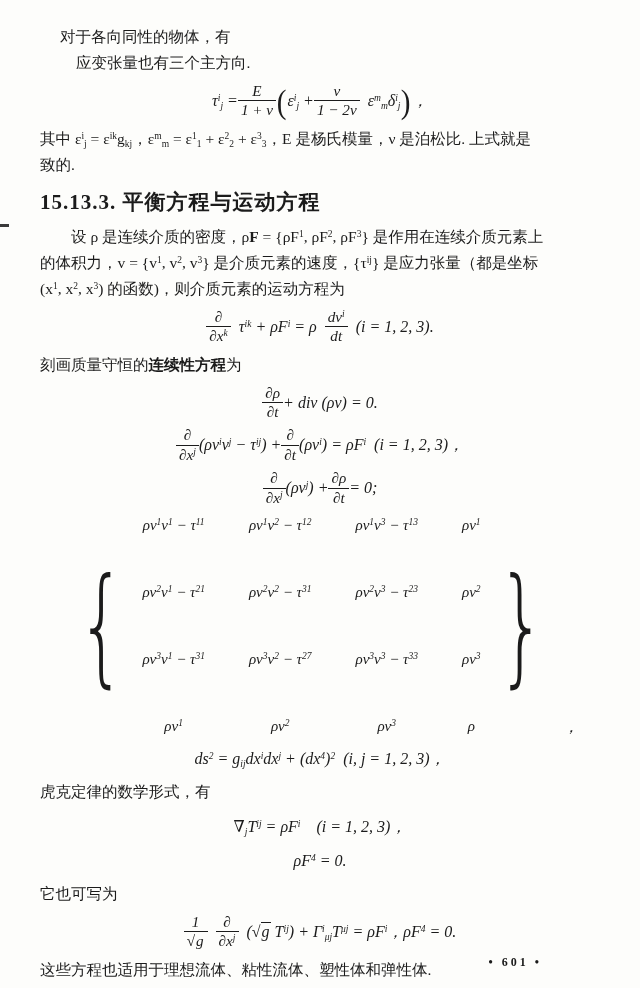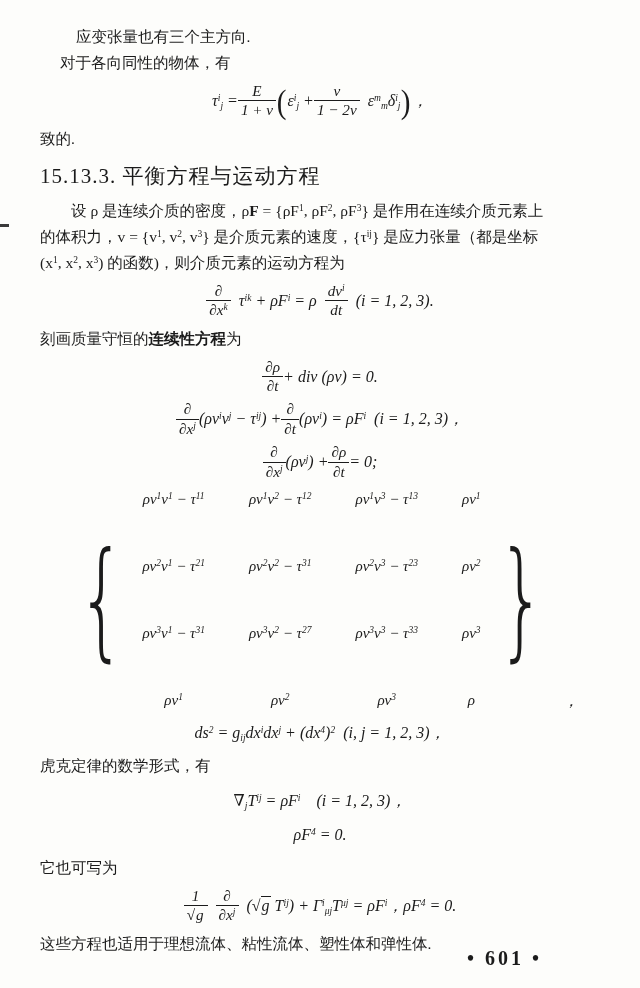--- a/index.html
+++ b/index.html
@@ -49,8 +49,8 @@
 <div class="page">
   <div class="scan-dash"></div>
 
+  <div class="line indent-sm">对于各向同性的物体，有</div>
   <div class="line indent-lg">应变张量也有三个主方向.</div>
-  <div class="line indent-sm">对于各向同性的物体，有</div>
 
   <div class="formula"><span class="mt">τ<sup>i</sup><sub>j</sub> = </span><span class="frac"><span class="num">E</span><span class="den">1 + ν</span></span><span class="bigp">(</span><span class="mt">ε<sup>i</sup><sub>j</sub> + </span><span class="frac"><span class="num">ν</span><span class="den">1 − 2ν</span></span><span class="mt"> ε<sup>m</sup><sub>m</sub>δ<sup>i</sup><sub>j</sub></span><span class="bigp">)</span><span class="mt">，</span></div>
 

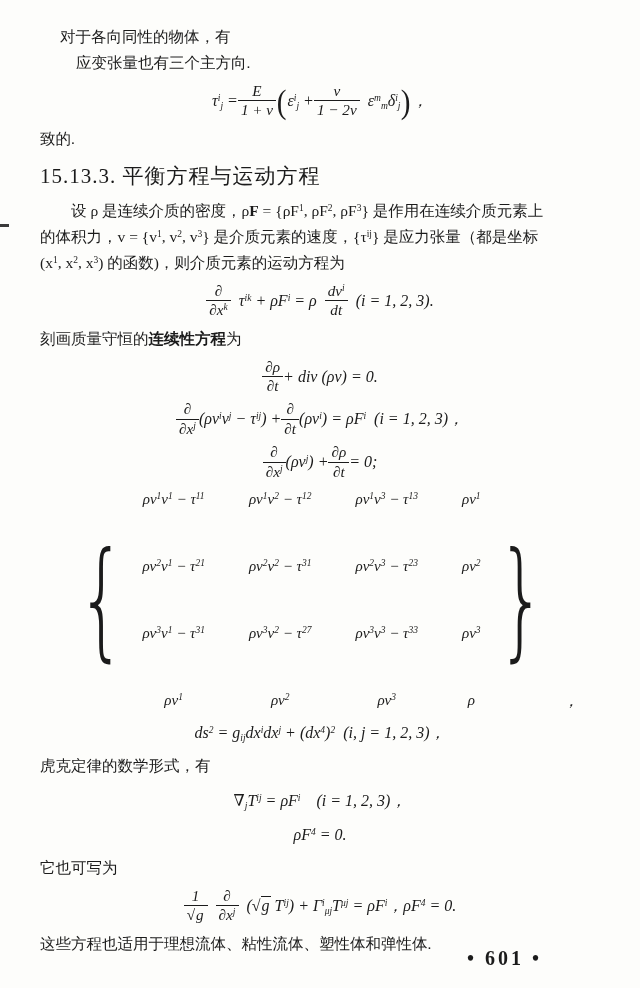--- a/index.html
+++ b/index.html
@@ -54,6 +54,7 @@
 
   <div class="formula"><span class="mt">τ<sup>i</sup><sub>j</sub> = </span><span class="frac"><span class="num">E</span><span class="den">1 + ν</span></span><span class="bigp">(</span><span class="mt">ε<sup>i</sup><sub>j</sub> + </span><span class="frac"><span class="num">ν</span><span class="den">1 − 2ν</span></span><span class="mt"> ε<sup>m</sup><sub>m</sub>δ<sup>i</sup><sub>j</sub></span><span class="bigp">)</span><span class="mt">，</span></div>
 
+  <div class="line">其中 ε<sup>i</sup><sub>j</sub> = ε<sup>ik</sup>g<sub>kj</sub>，ε<sup>m</sup><sub>m</sub> = ε<sup>1</sup><sub>1</sub> + ε<sup>2</sup><sub>2</sub> + ε<sup>3</sup><sub>3</sub>，E 是杨氏模量，ν 是泊松比. 上式就是</div>
   <div class="line">致的.</div>
 
   <div class="heading">15.13.3. 平衡方程与运动方程</div>

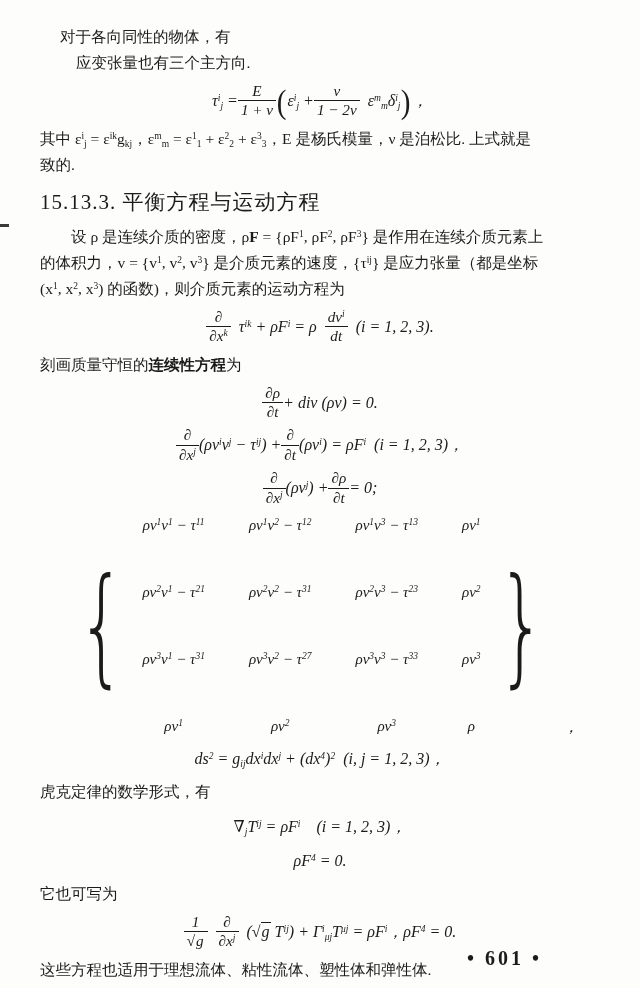--- a/index.html
+++ b/index.html
@@ -18,7 +18,7 @@
   sup{vertical-align:0.55em;}
   sub{vertical-align:-0.3em;}
   .heading{
-    font-size:21px;line-height:28px;margin:10px 0 8px 0;font-weight:400;
+    font-size:21px;line-height:28px;margin:10px 0 8px 0;font-weight:700;
     letter-spacing:1px;white-space:nowrap;
   }
   .formula{

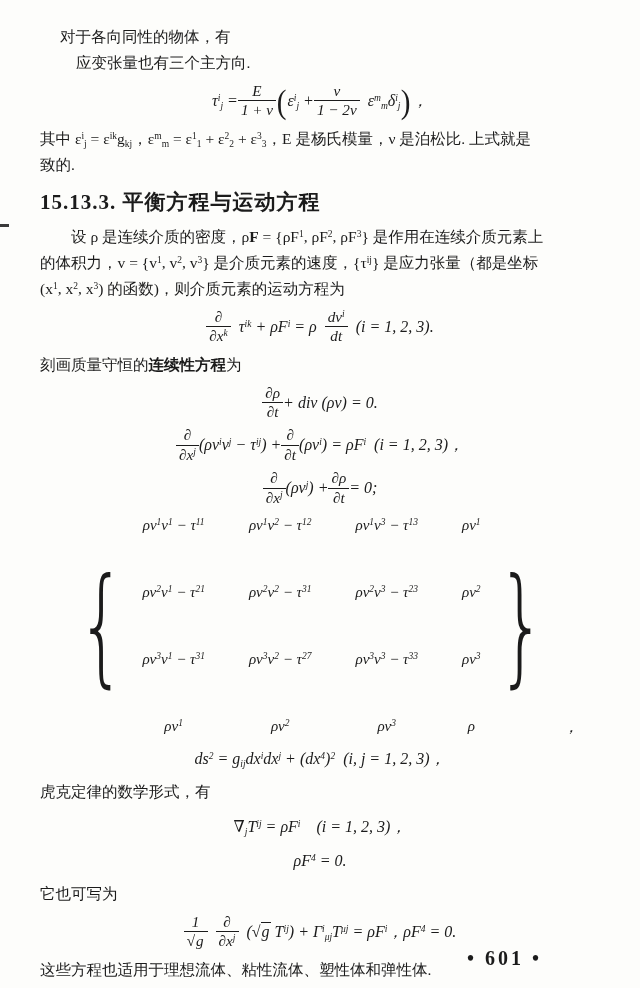--- a/index.html
+++ b/index.html
@@ -39,7 +39,7 @@
   .mcell{text-align:center;white-space:nowrap;}
   .mtrail{align-self:flex-end;font-size:16px;margin-left:1px;}
   .page-number{
-    position:absolute;right:98px;bottom:18px;font-size:20px;letter-spacing:3px;font-weight:700;
+    position:absolute;right:98px;bottom:18px;font-size:12px;letter-spacing:3px;font-weight:700;
   }
   .scan-dash{position:absolute;left:0;top:224px;width:9px;height:3px;background:#3a3a3a;}
 </style>

